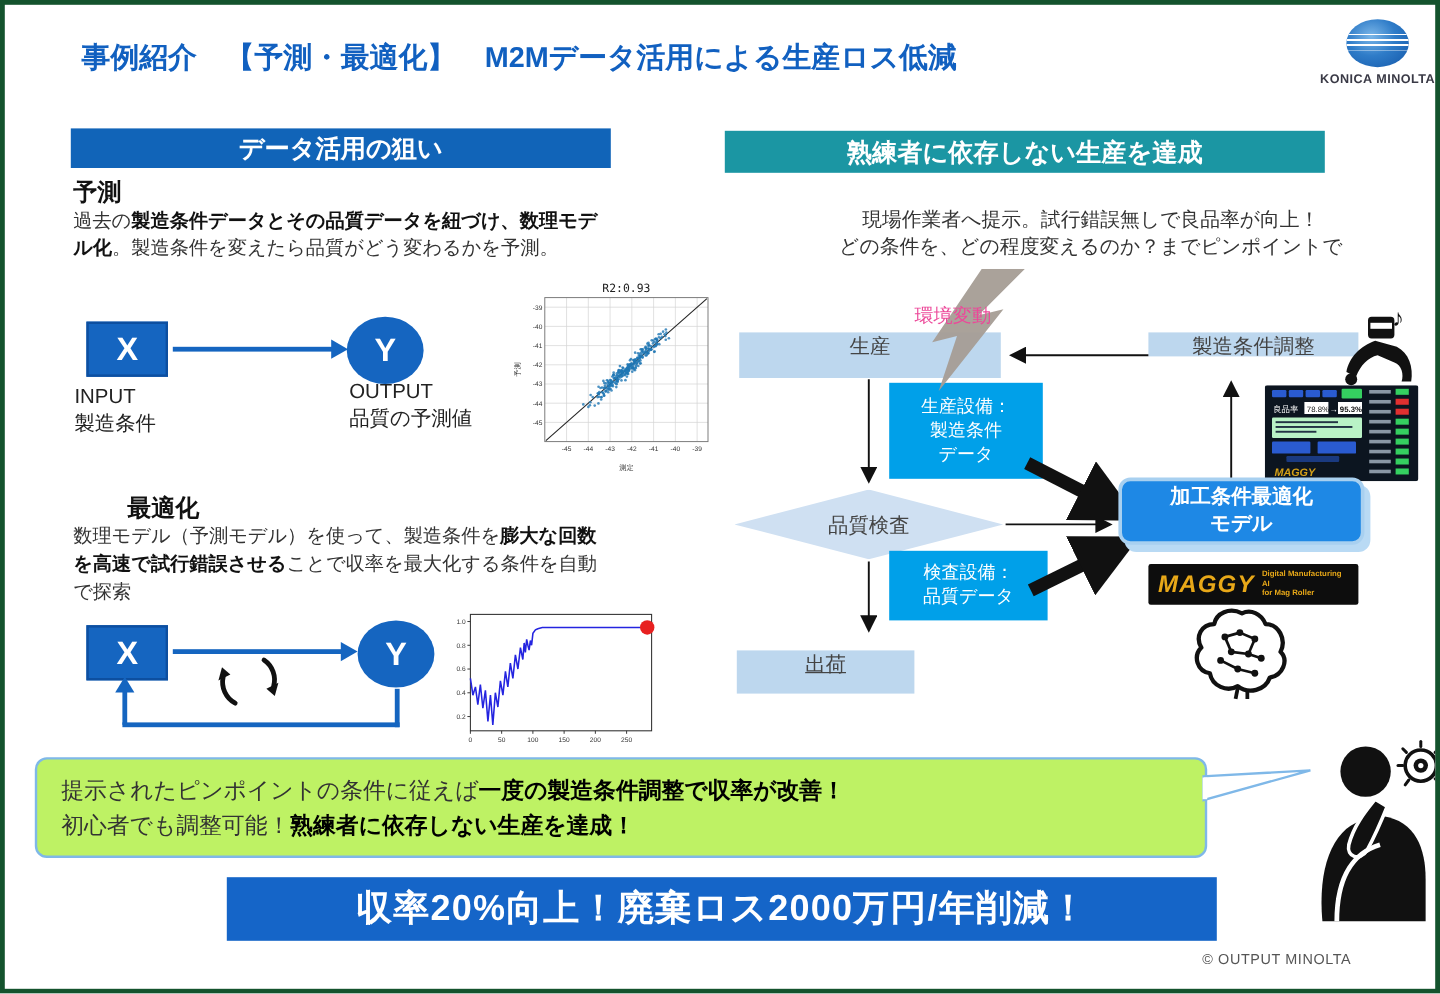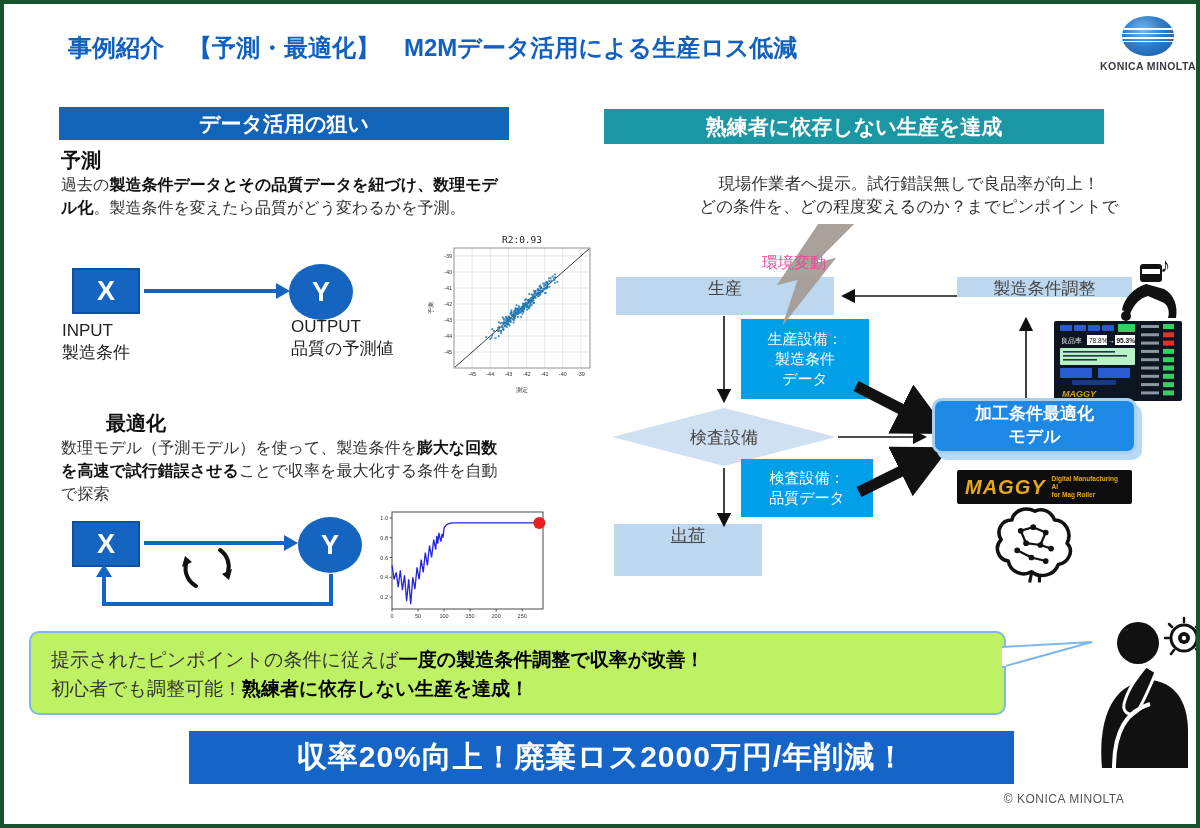--- a/index.html
+++ b/index.html
@@ -587,7 +587,7 @@
     </svg>
 
   <div class="abs f-inspect">
-      <span>検査設備</span>
+      <span>品質検査</span>
     </div>
 
   <div class="abs eq-box f-inspeq">

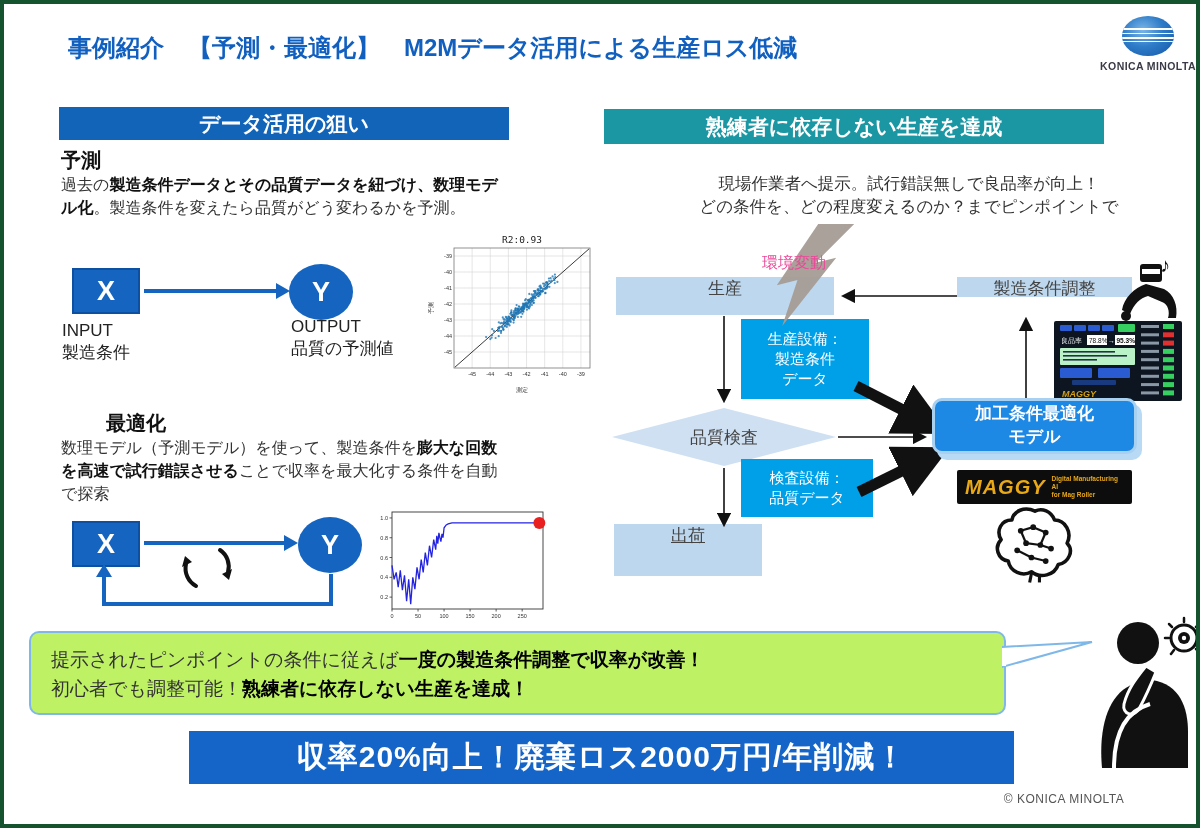--- a/index.html
+++ b/index.html
@@ -61,7 +61,7 @@
   .flow-box { background:#bdd7ee; color:#444; font-size:17px; display:flex; align-items:flex-start; justify-content:center; }
   .f-prod   { left:612px; top:273px; width:218px; height:38px; }
   .f-adjust { left:953px; top:273px; width:175px; height:20px; }
-  .f-ship   { left:610px; top:520px; width:148px; height:52px;text-decoration:underline; }
+  .f-ship   { left:610px; top:538px; width:148px; height:36px;text-decoration:underline; }
   .f-inspect{ left:608px; top:404px; width:224px; height:58px; background:#cfe0f2; color:#444; font-size:17px;
     display:flex; align-items:center; justify-content:center;
     clip-path:polygon(50% 0, 100% 50%, 50% 100%, 0 50%); }

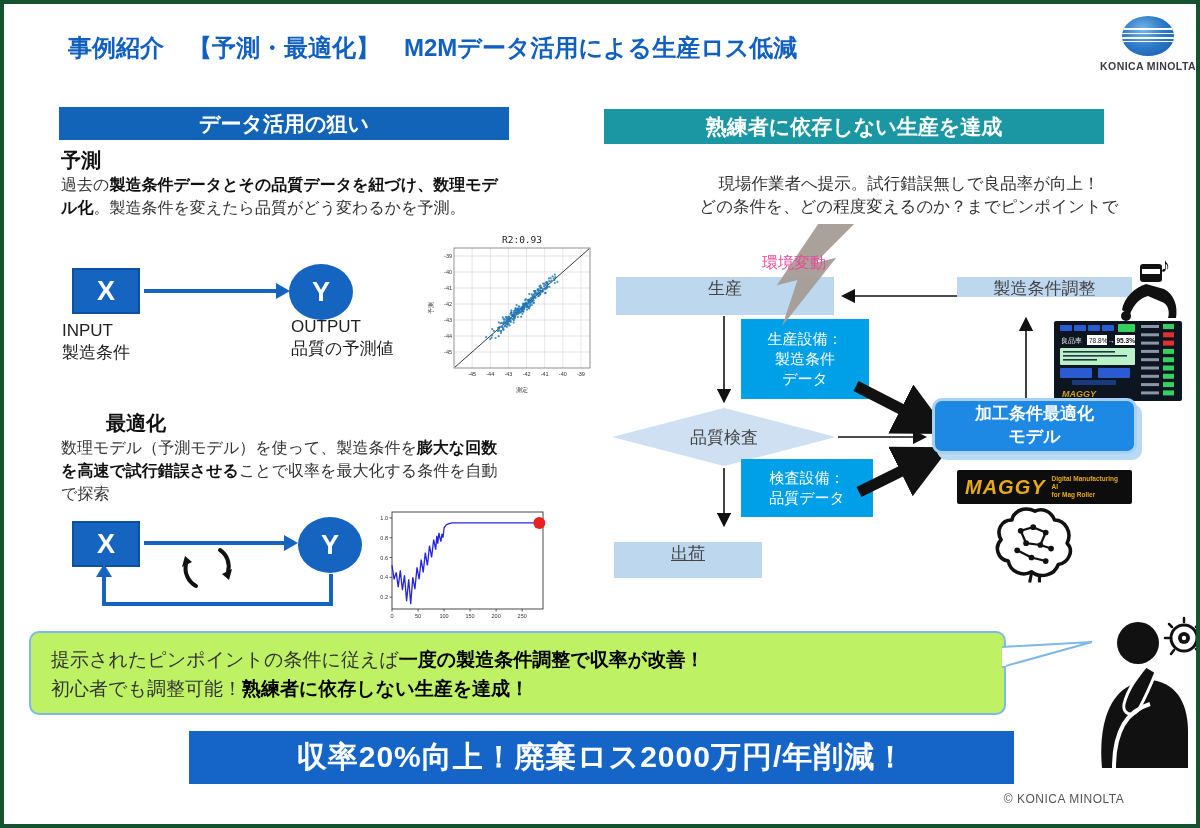--- a/index.html
+++ b/index.html
@@ -672,7 +672,7 @@
   <div class="abs banner">
       <span>収率20%向上！廃棄ロス2000万円/年削減！</span>
     </div>
-  <div class="abs footer">© KONICA MINOLTA</div>
+  <div class="abs footer">© OUTPUT MINOLTA</div>
 
 </div>
 

